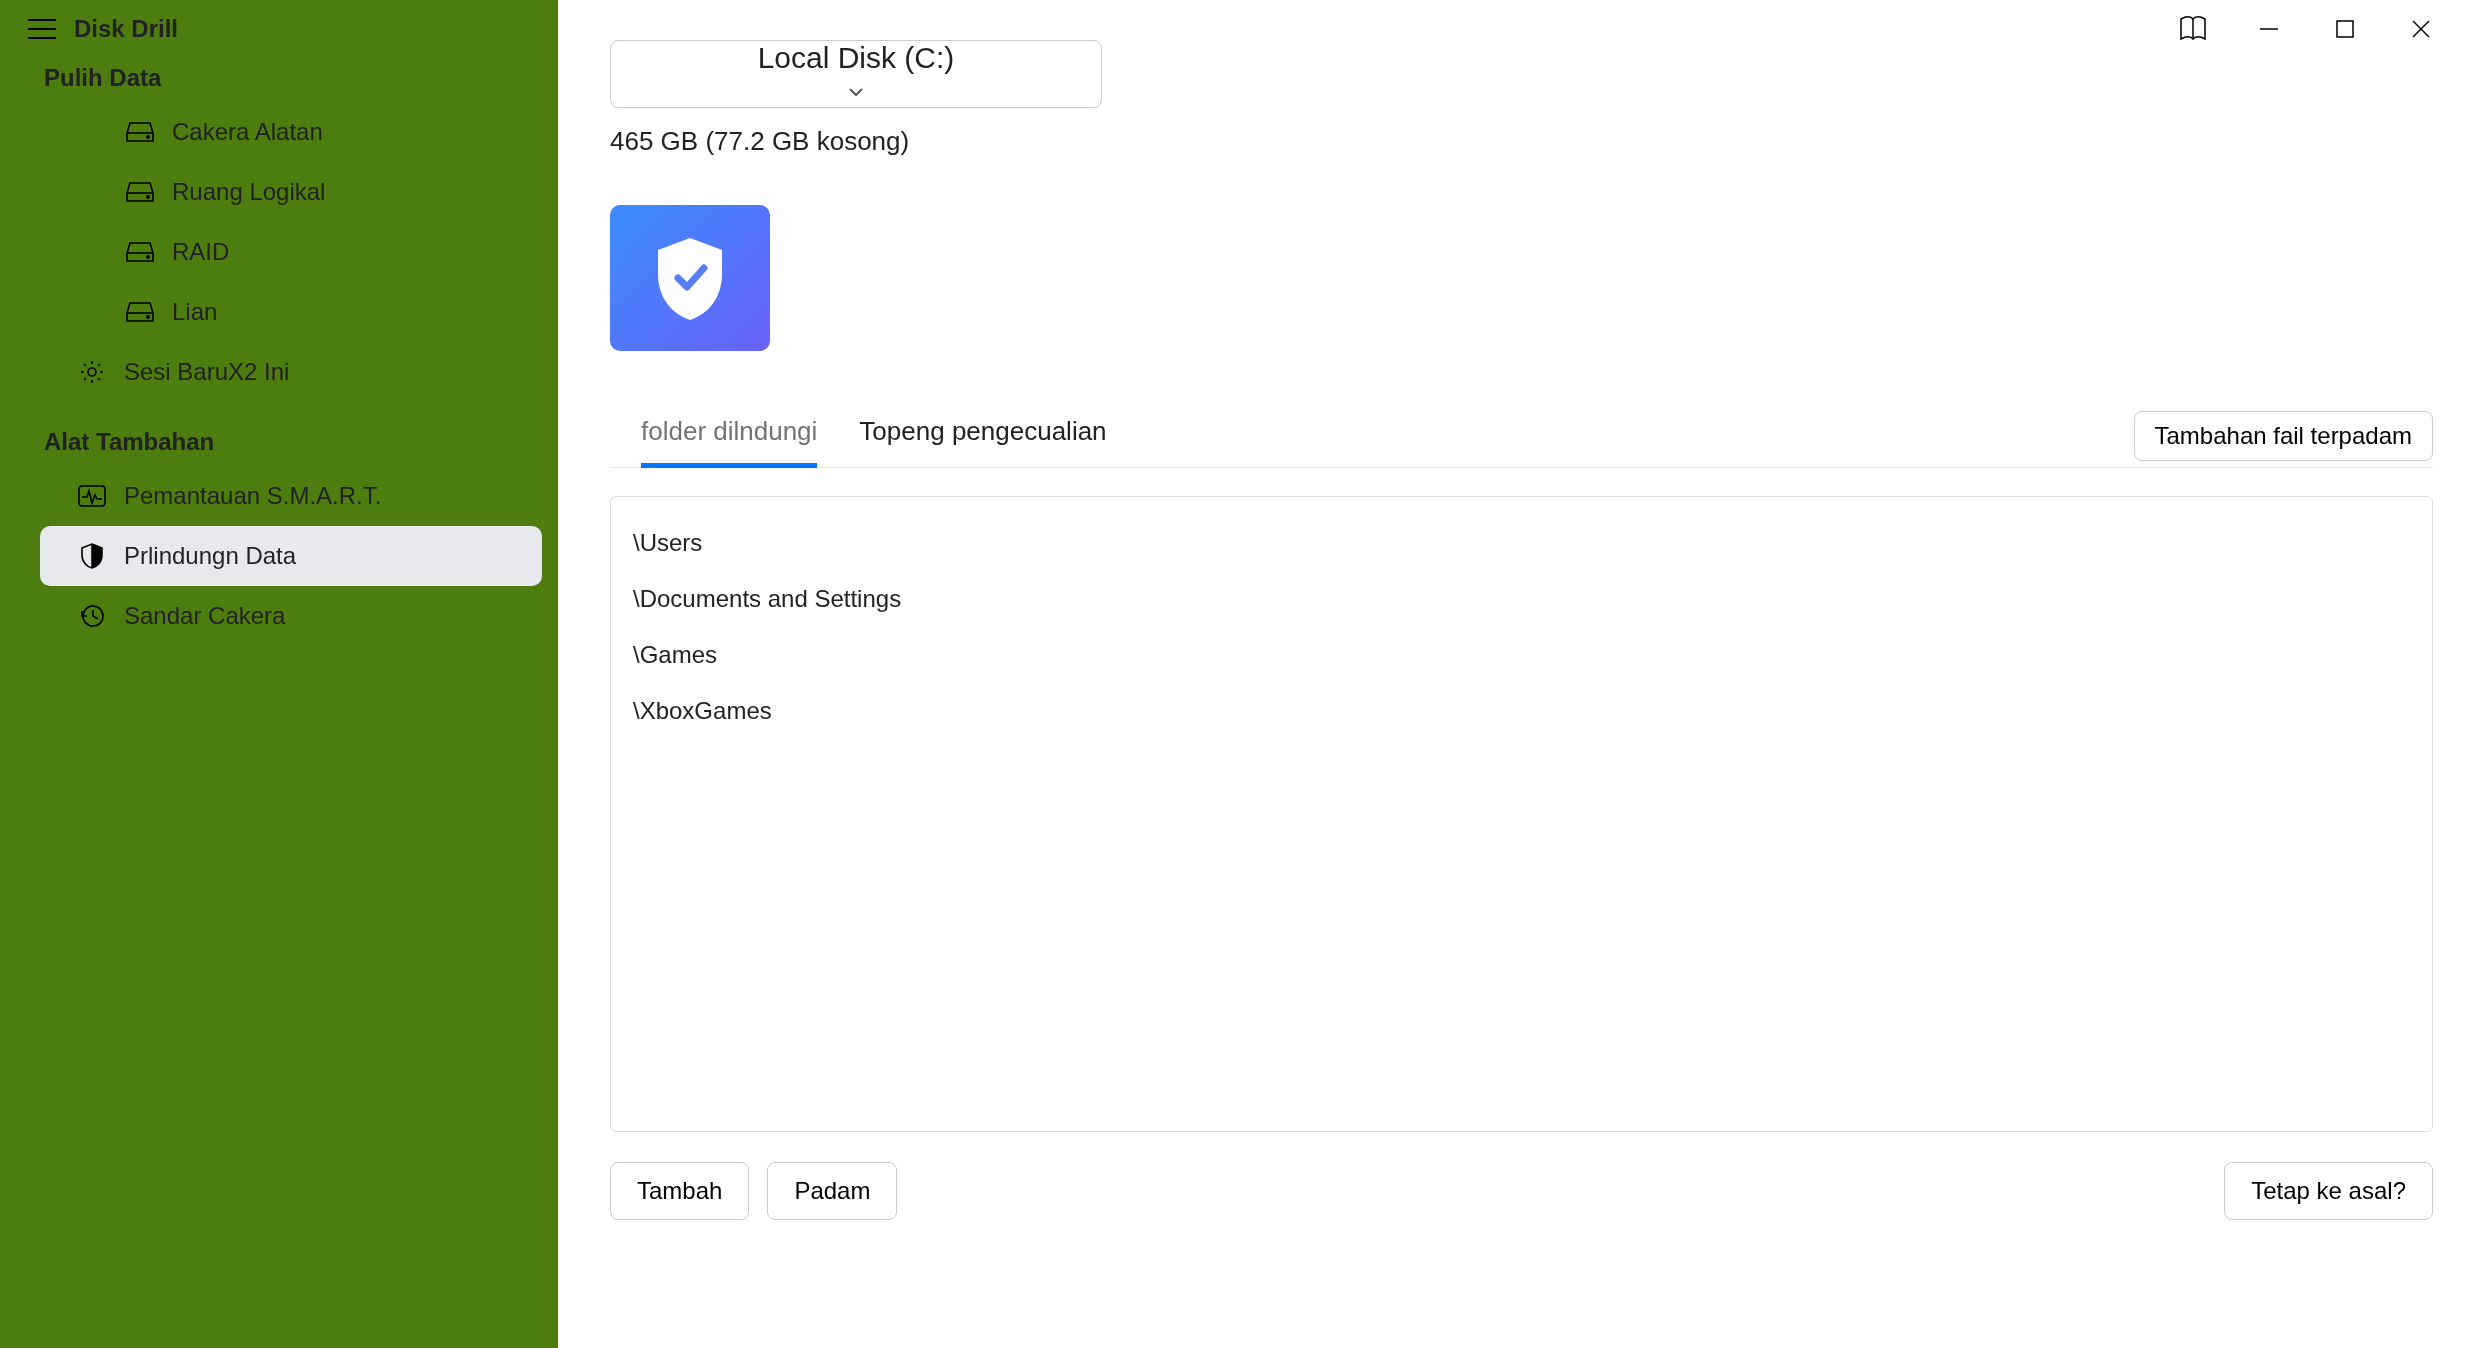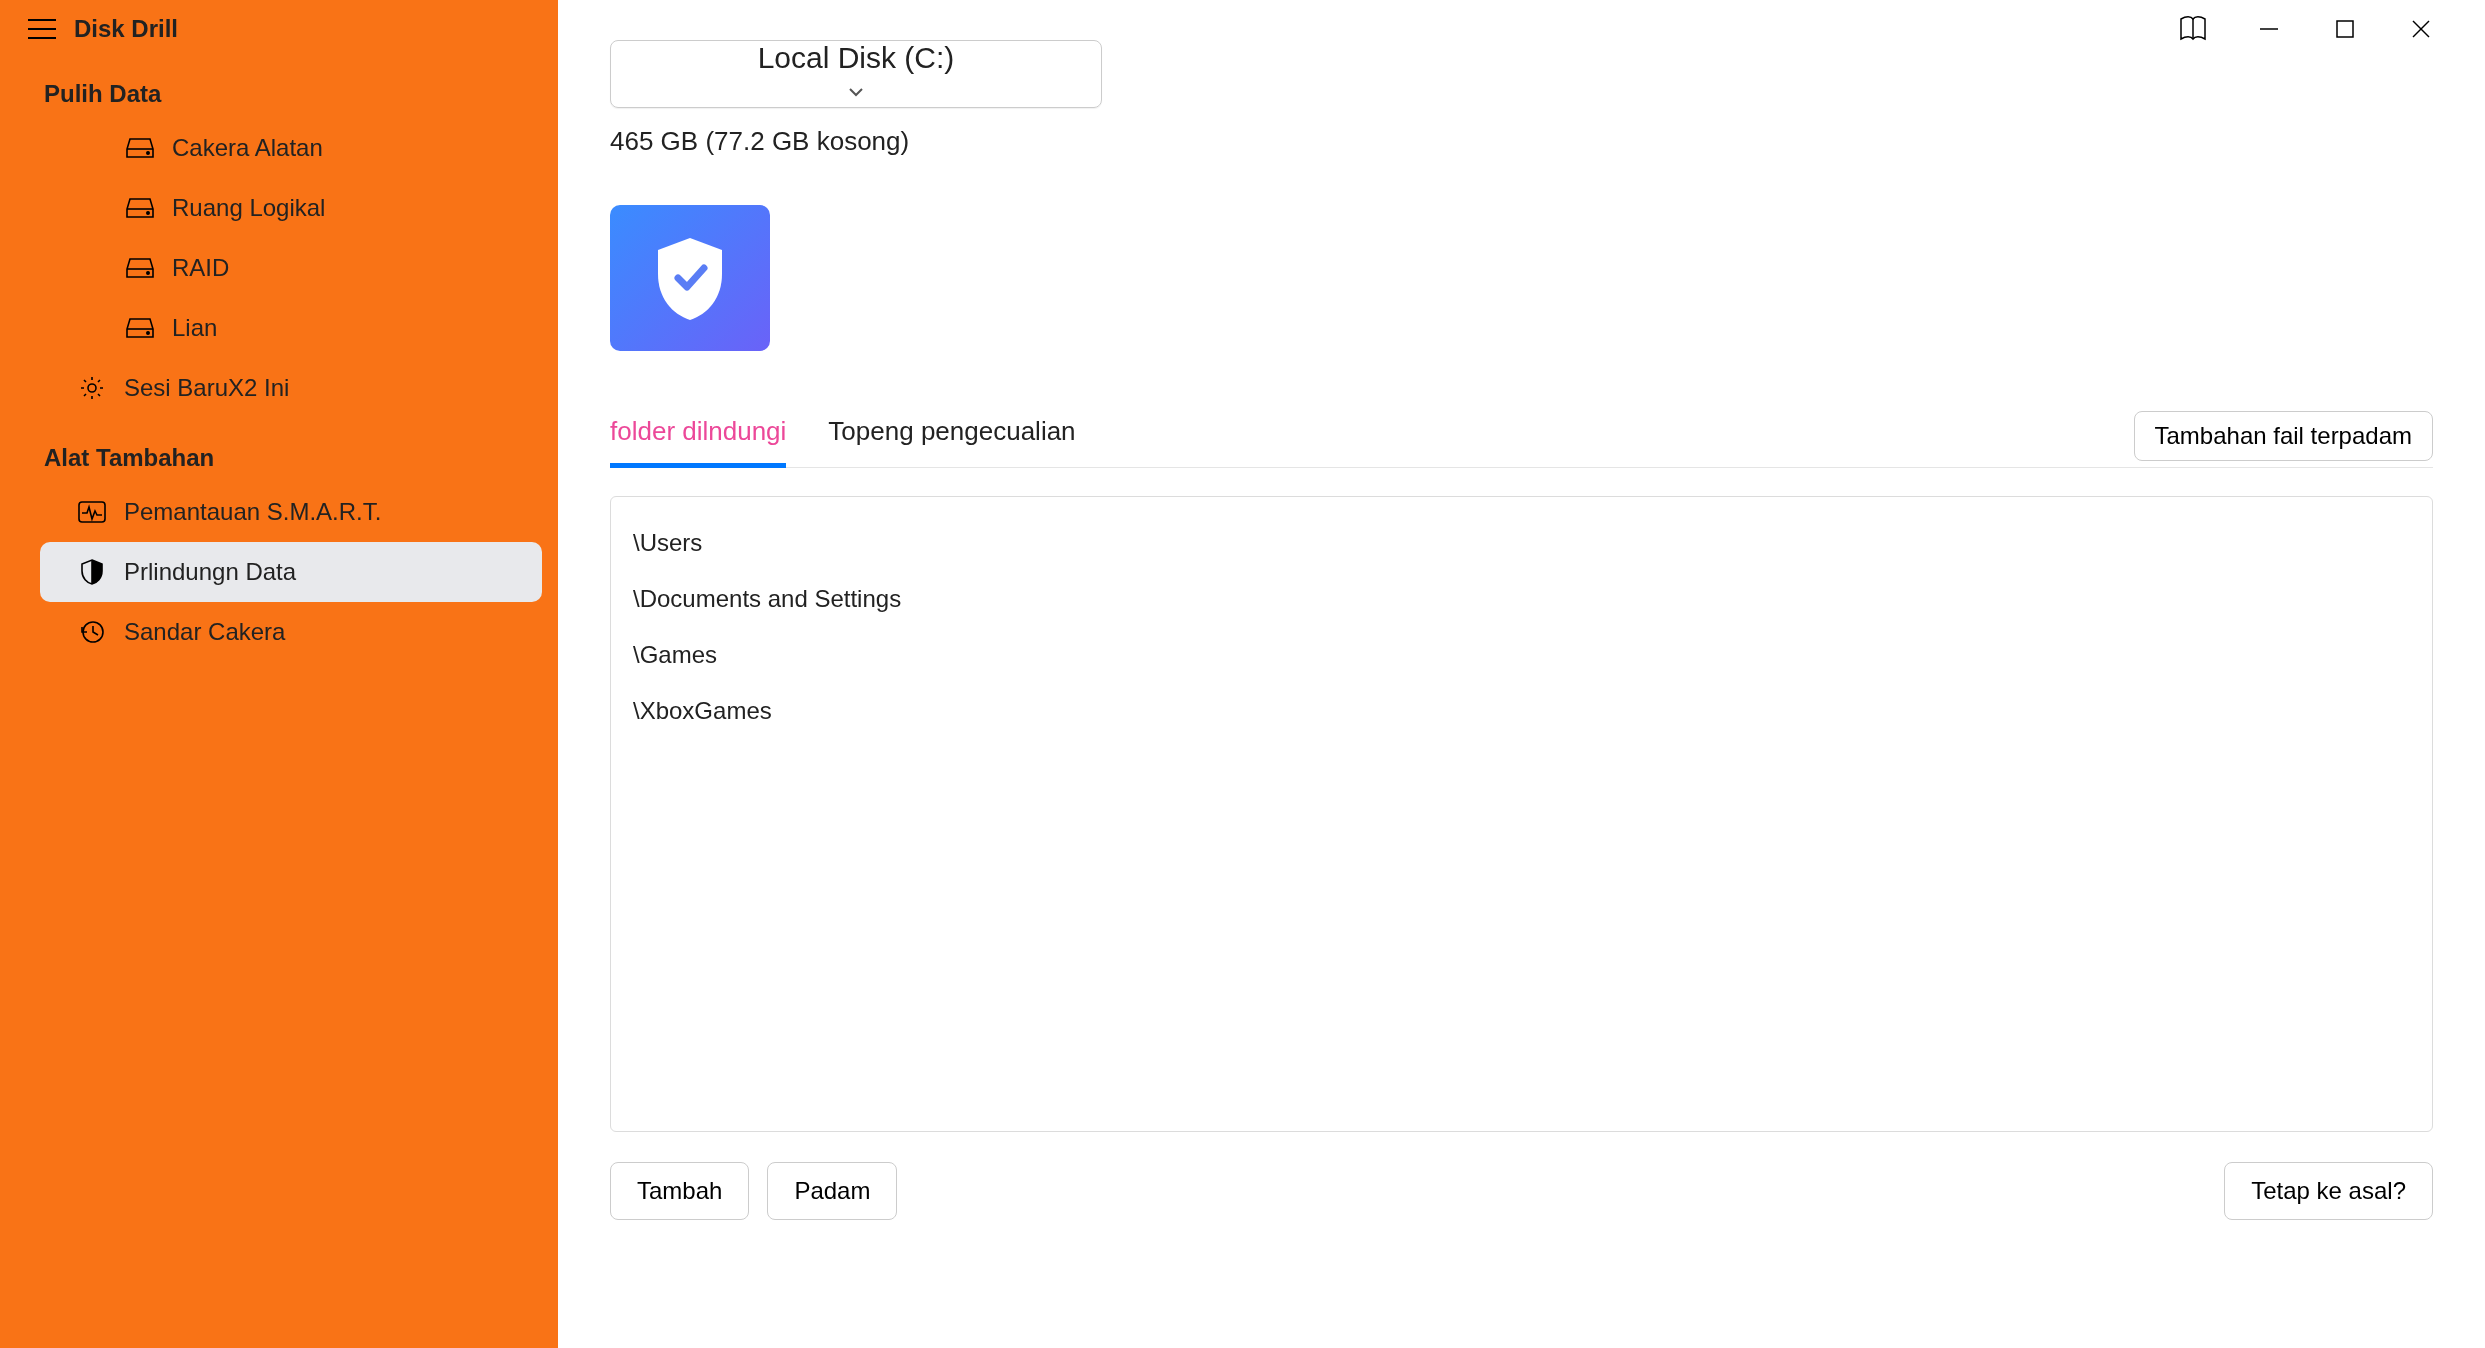--- a/index.html
+++ b/index.html
@@ -38,8 +38,8 @@
   
   .sidebar {
     width: 558px;
-    background: #f97316;
-    padding: 60px 16px 0 40px;
+    background: #4d7c0f;
+    padding: 44px 16px 0 40px;
     overflow: auto;
   }
   .sidebar-section-title {

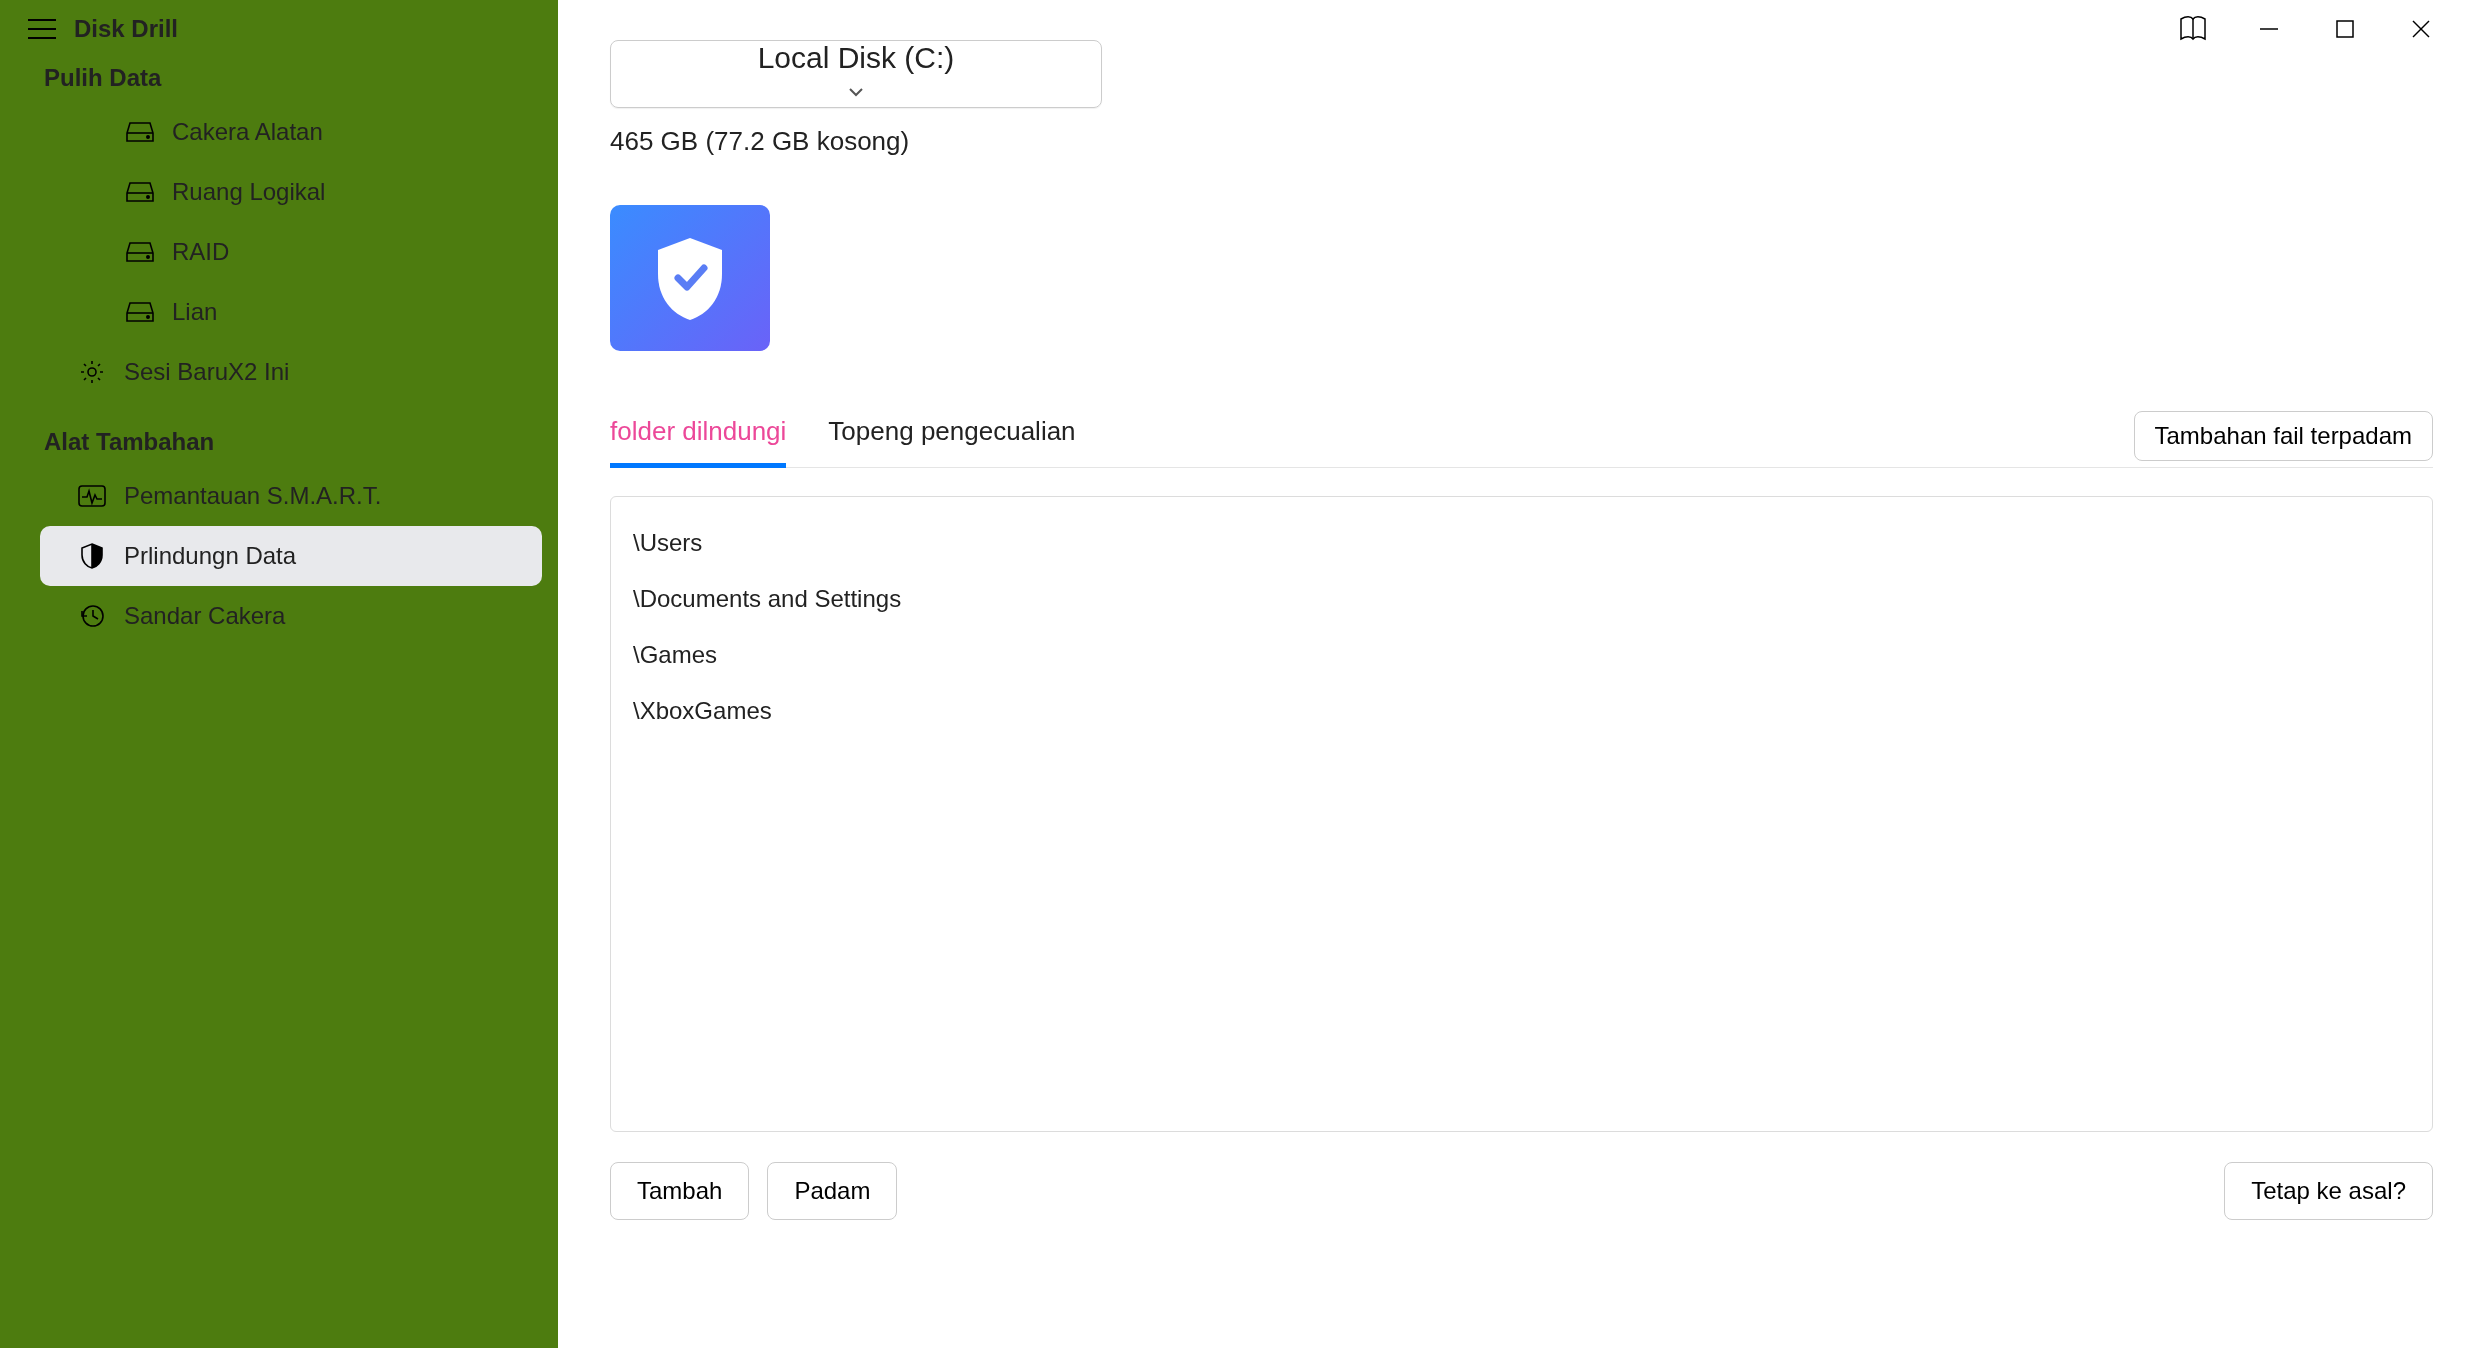--- a/index.html
+++ b/index.html
@@ -130,7 +130,7 @@
     border-bottom: 5px solid transparent;
     position: relative; top: 1px;
   }
-  .tab.active { color: #ec4899; border-bottom-color: #0078ff; }
+  .tab.active { color: #737373; border-bottom-color: #0078ff; margin-left: 31px; }
   .tabs-action-btn {
     font-size: 24px; border: 1px solid #ccc; border-radius: 8px;
     padding: 10px 20px; margin-bottom: 6px; cursor: pointer; background: #fff;

